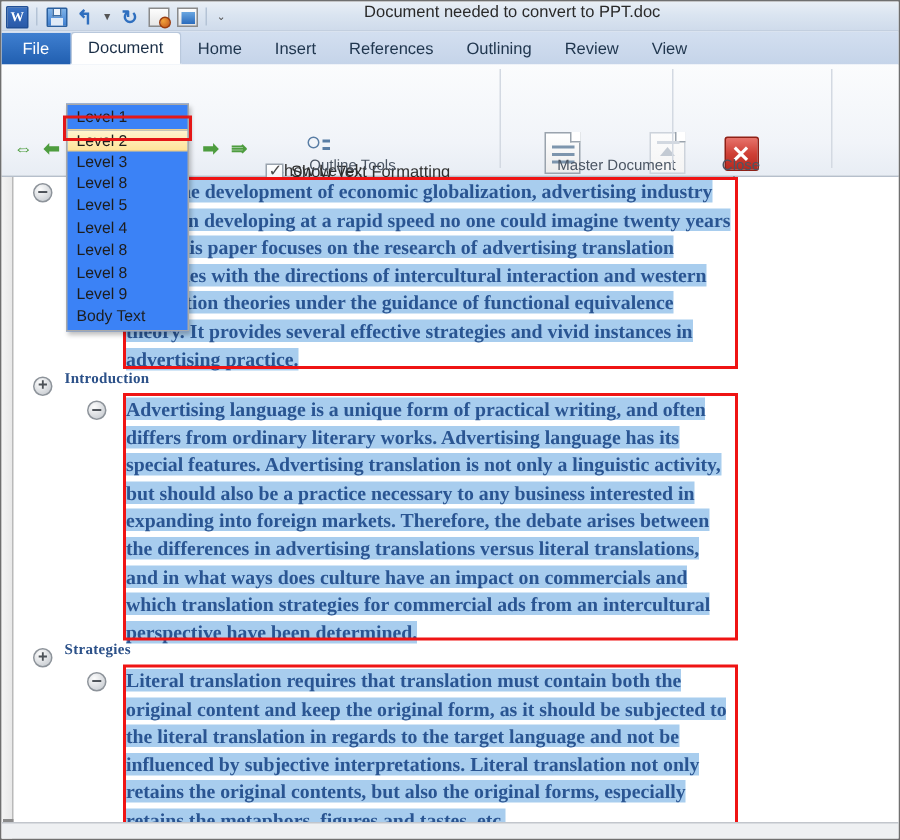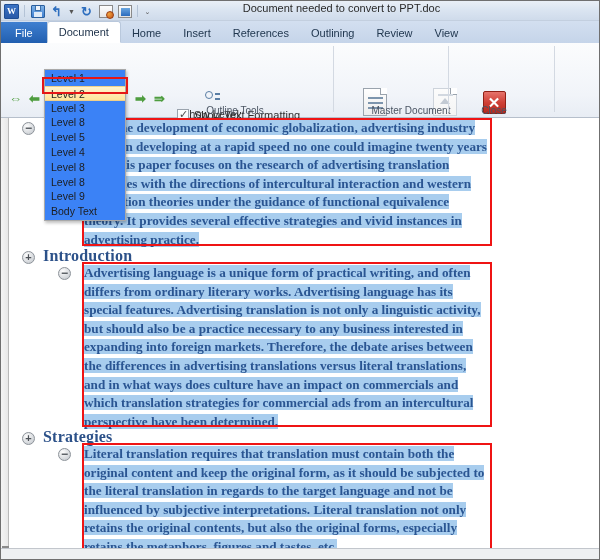--- a/index.html
+++ b/index.html
@@ -460,7 +460,7 @@
   .heading {
     position: absolute;
     font-family: "Liberation Serif", serif;
-    font-size: 16px;
+    font-size: 10px;
     font-weight: bold;
     color: #2c5189;
     letter-spacing: 0.2px;

